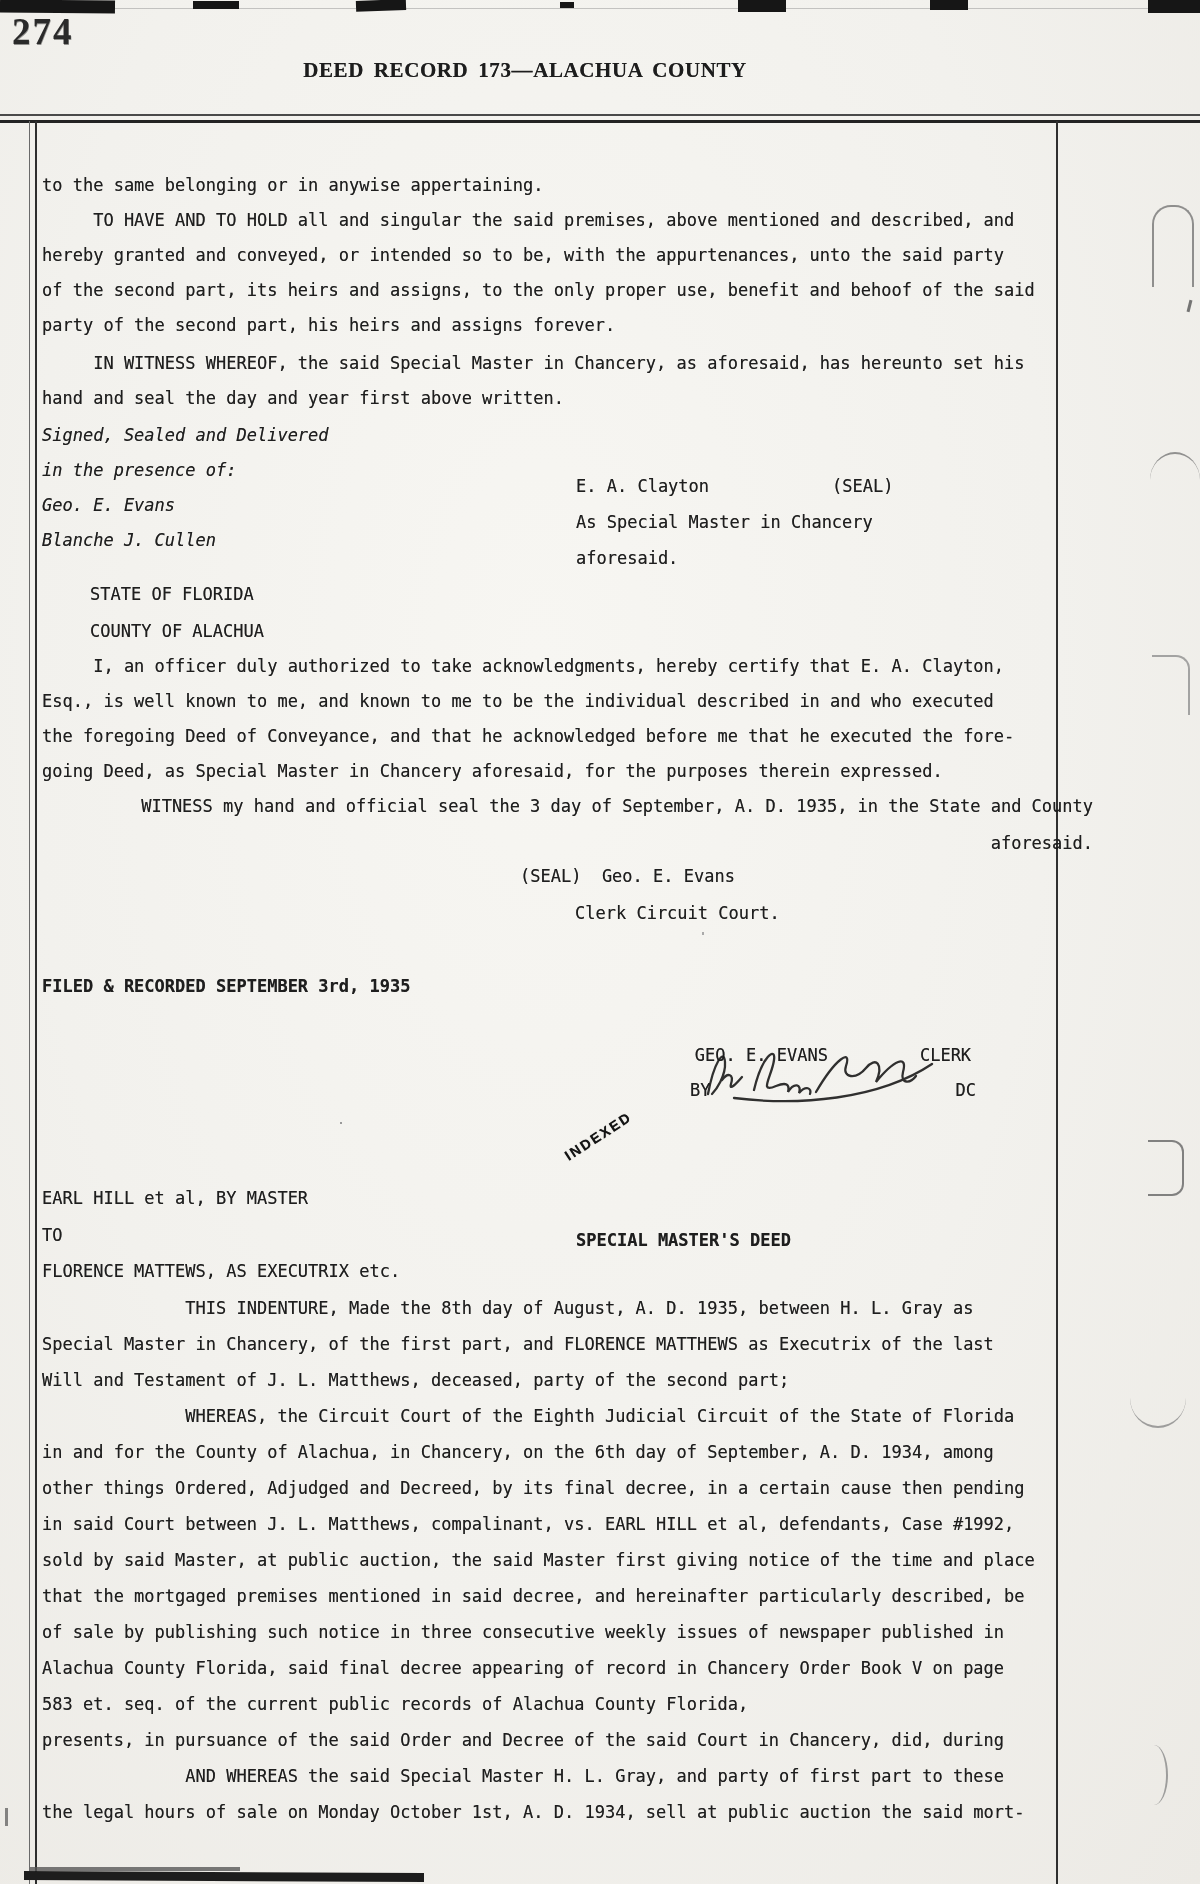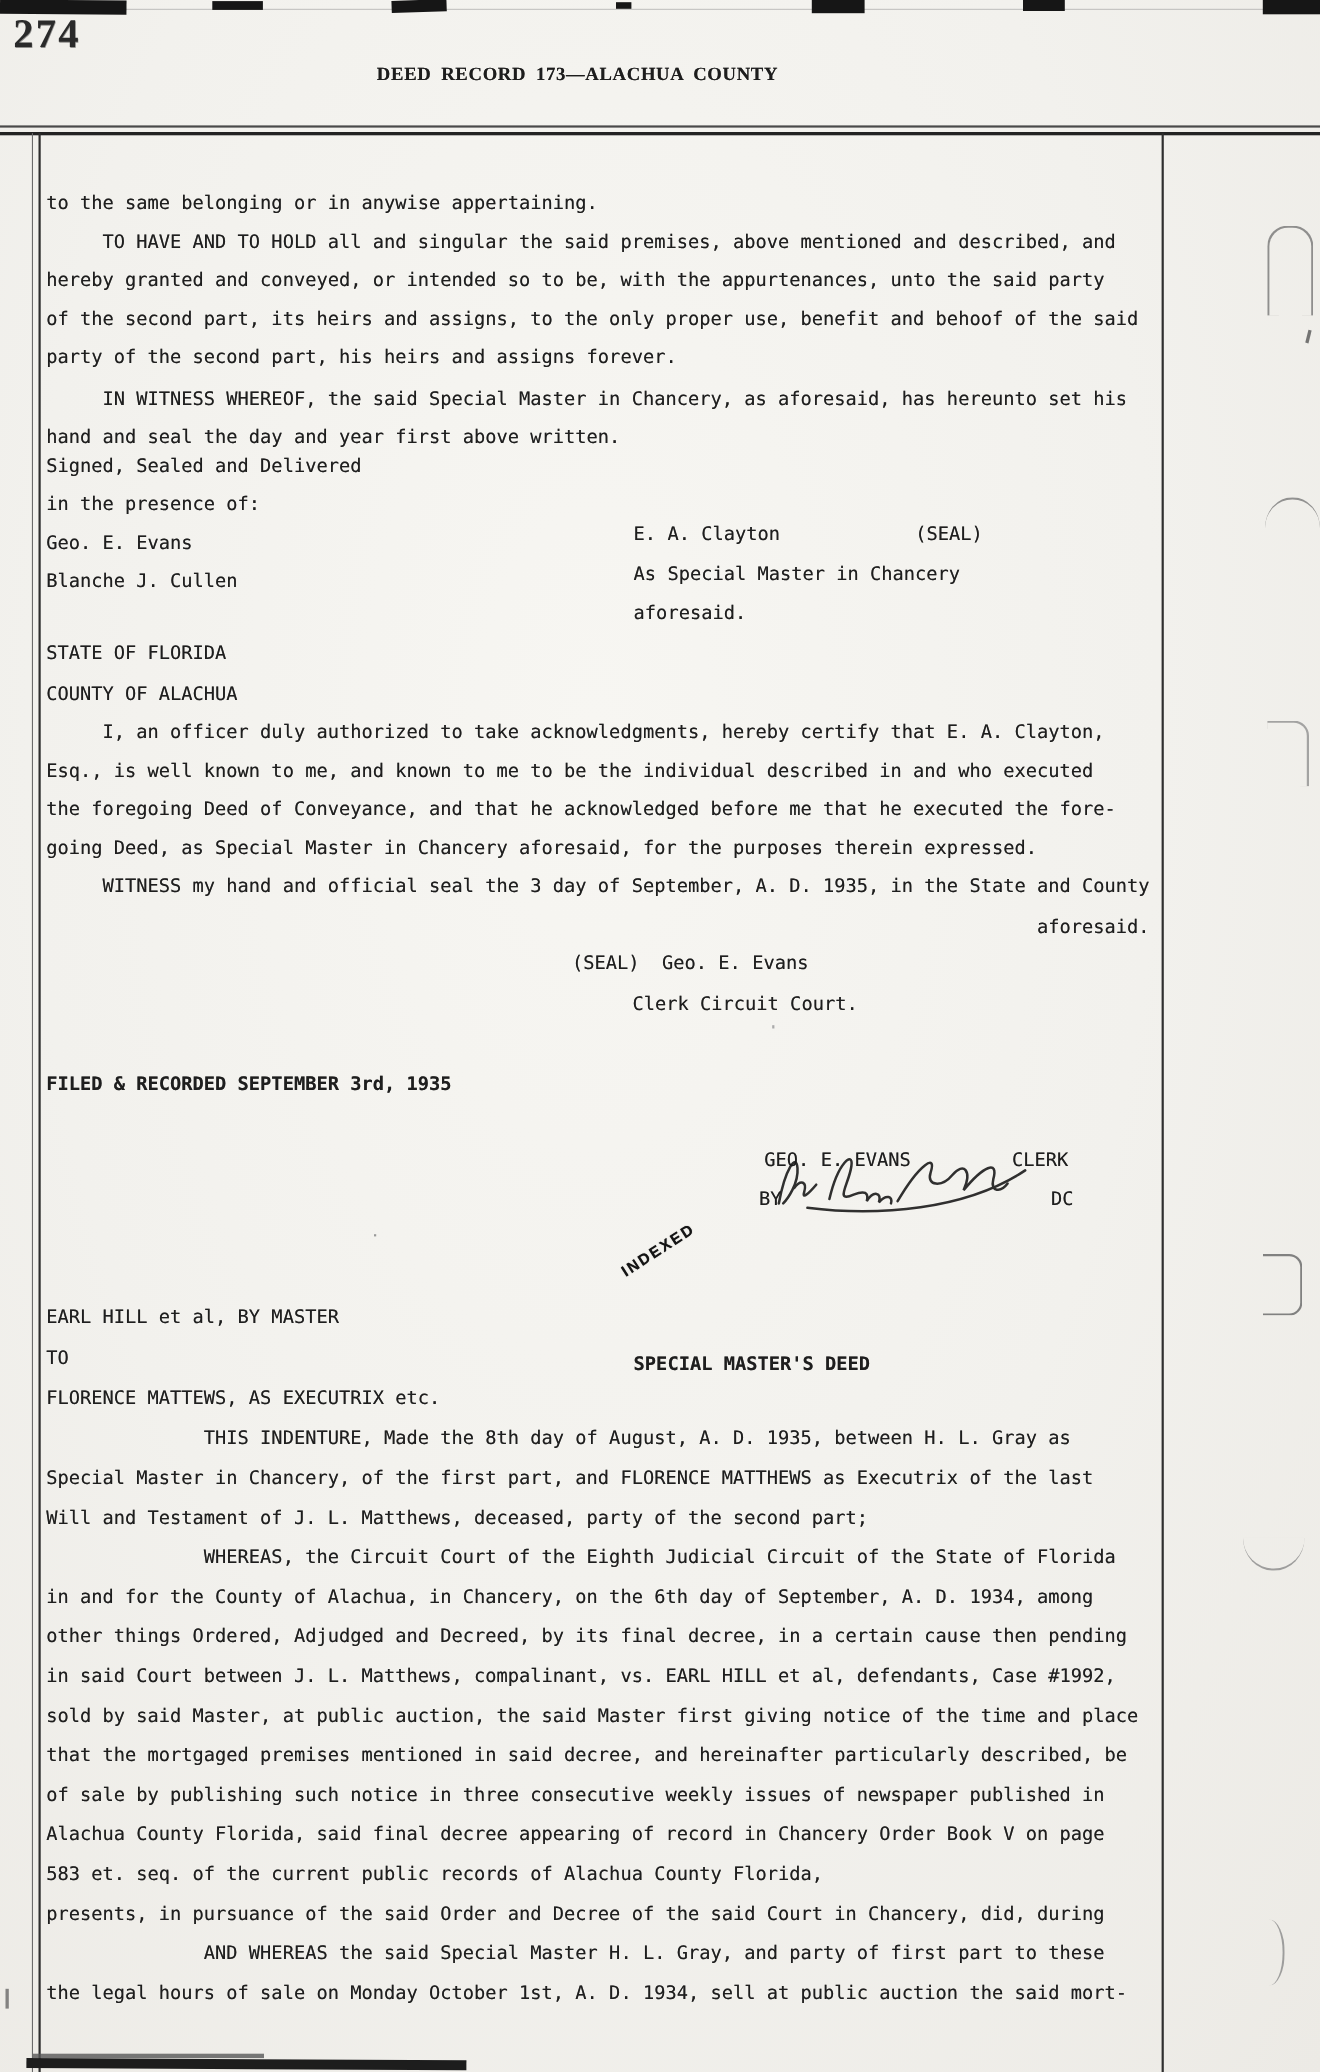--- a/index.html
+++ b/index.html
@@ -36,7 +36,7 @@
     position:absolute;left:0;right:150px;top:58px;
     text-align:center;
     font-family:"Liberation Serif", serif;
-    font-weight:bold;font-size:17px;color:#1d1d1d;
+    font-weight:bold;font-size:21px;color:#1d1d1d;
     letter-spacing:0.6px;word-spacing:4px;
     text-shadow:0 0 0.5px rgba(0,0,0,0.6);
   }

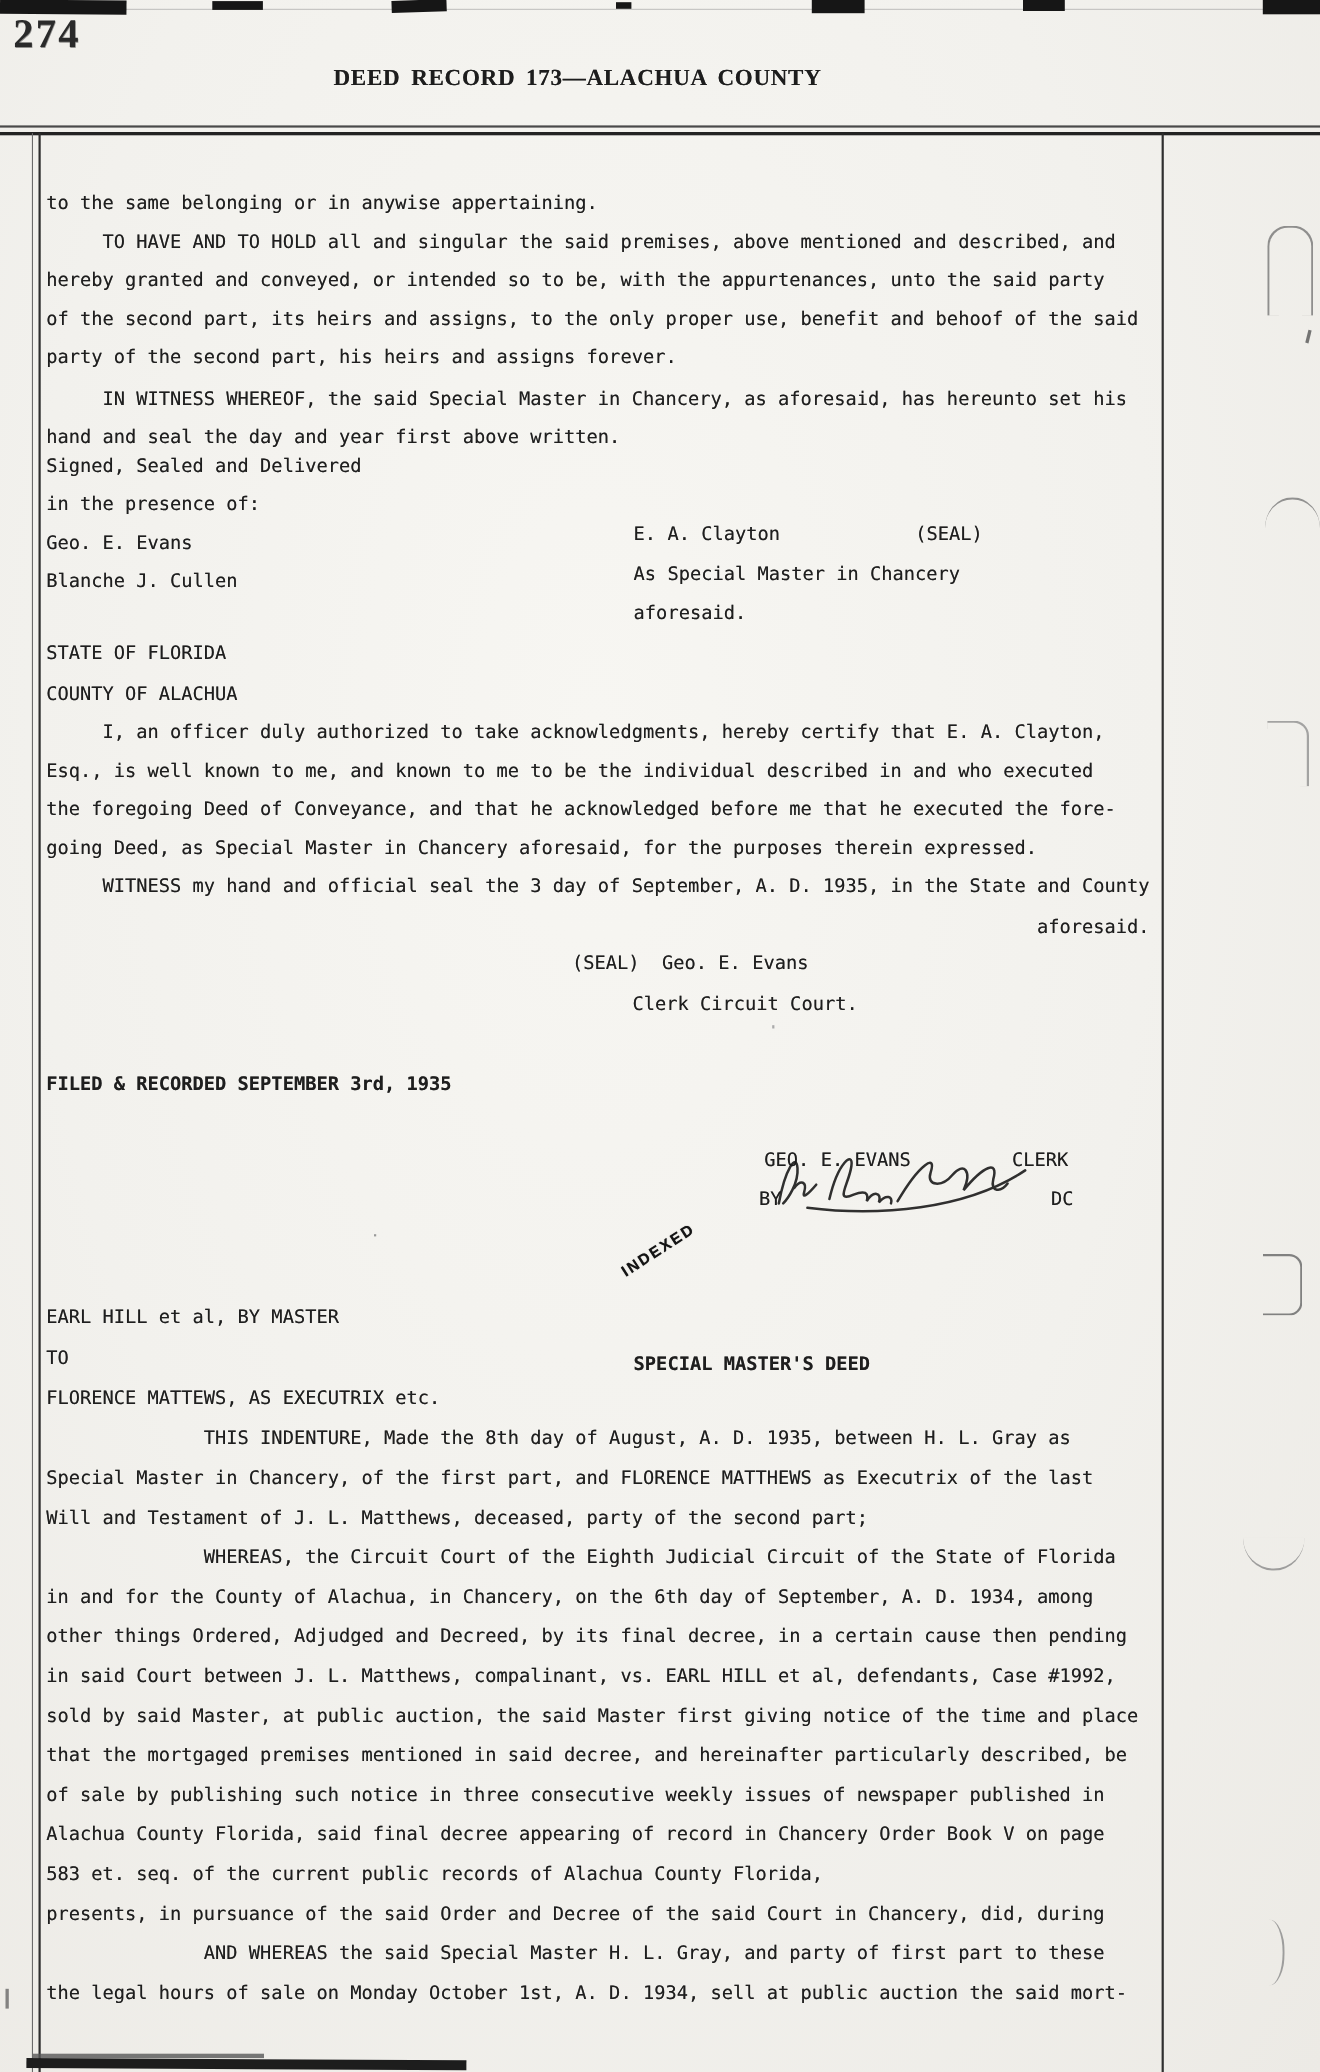--- a/index.html
+++ b/index.html
@@ -110,7 +110,7 @@
     <div class="tl">hand and seal the day and year first above written.</div>
   </div>
 
-  <div class="block" style="top:407px;">
+  <div class="block" style="top:418px;font-style:italic;">
     <div class="tl">Signed, Sealed and Delivered</div>
     <div class="tl">in the presence of:</div>
     <div class="tl">Geo. E. Evans</div>

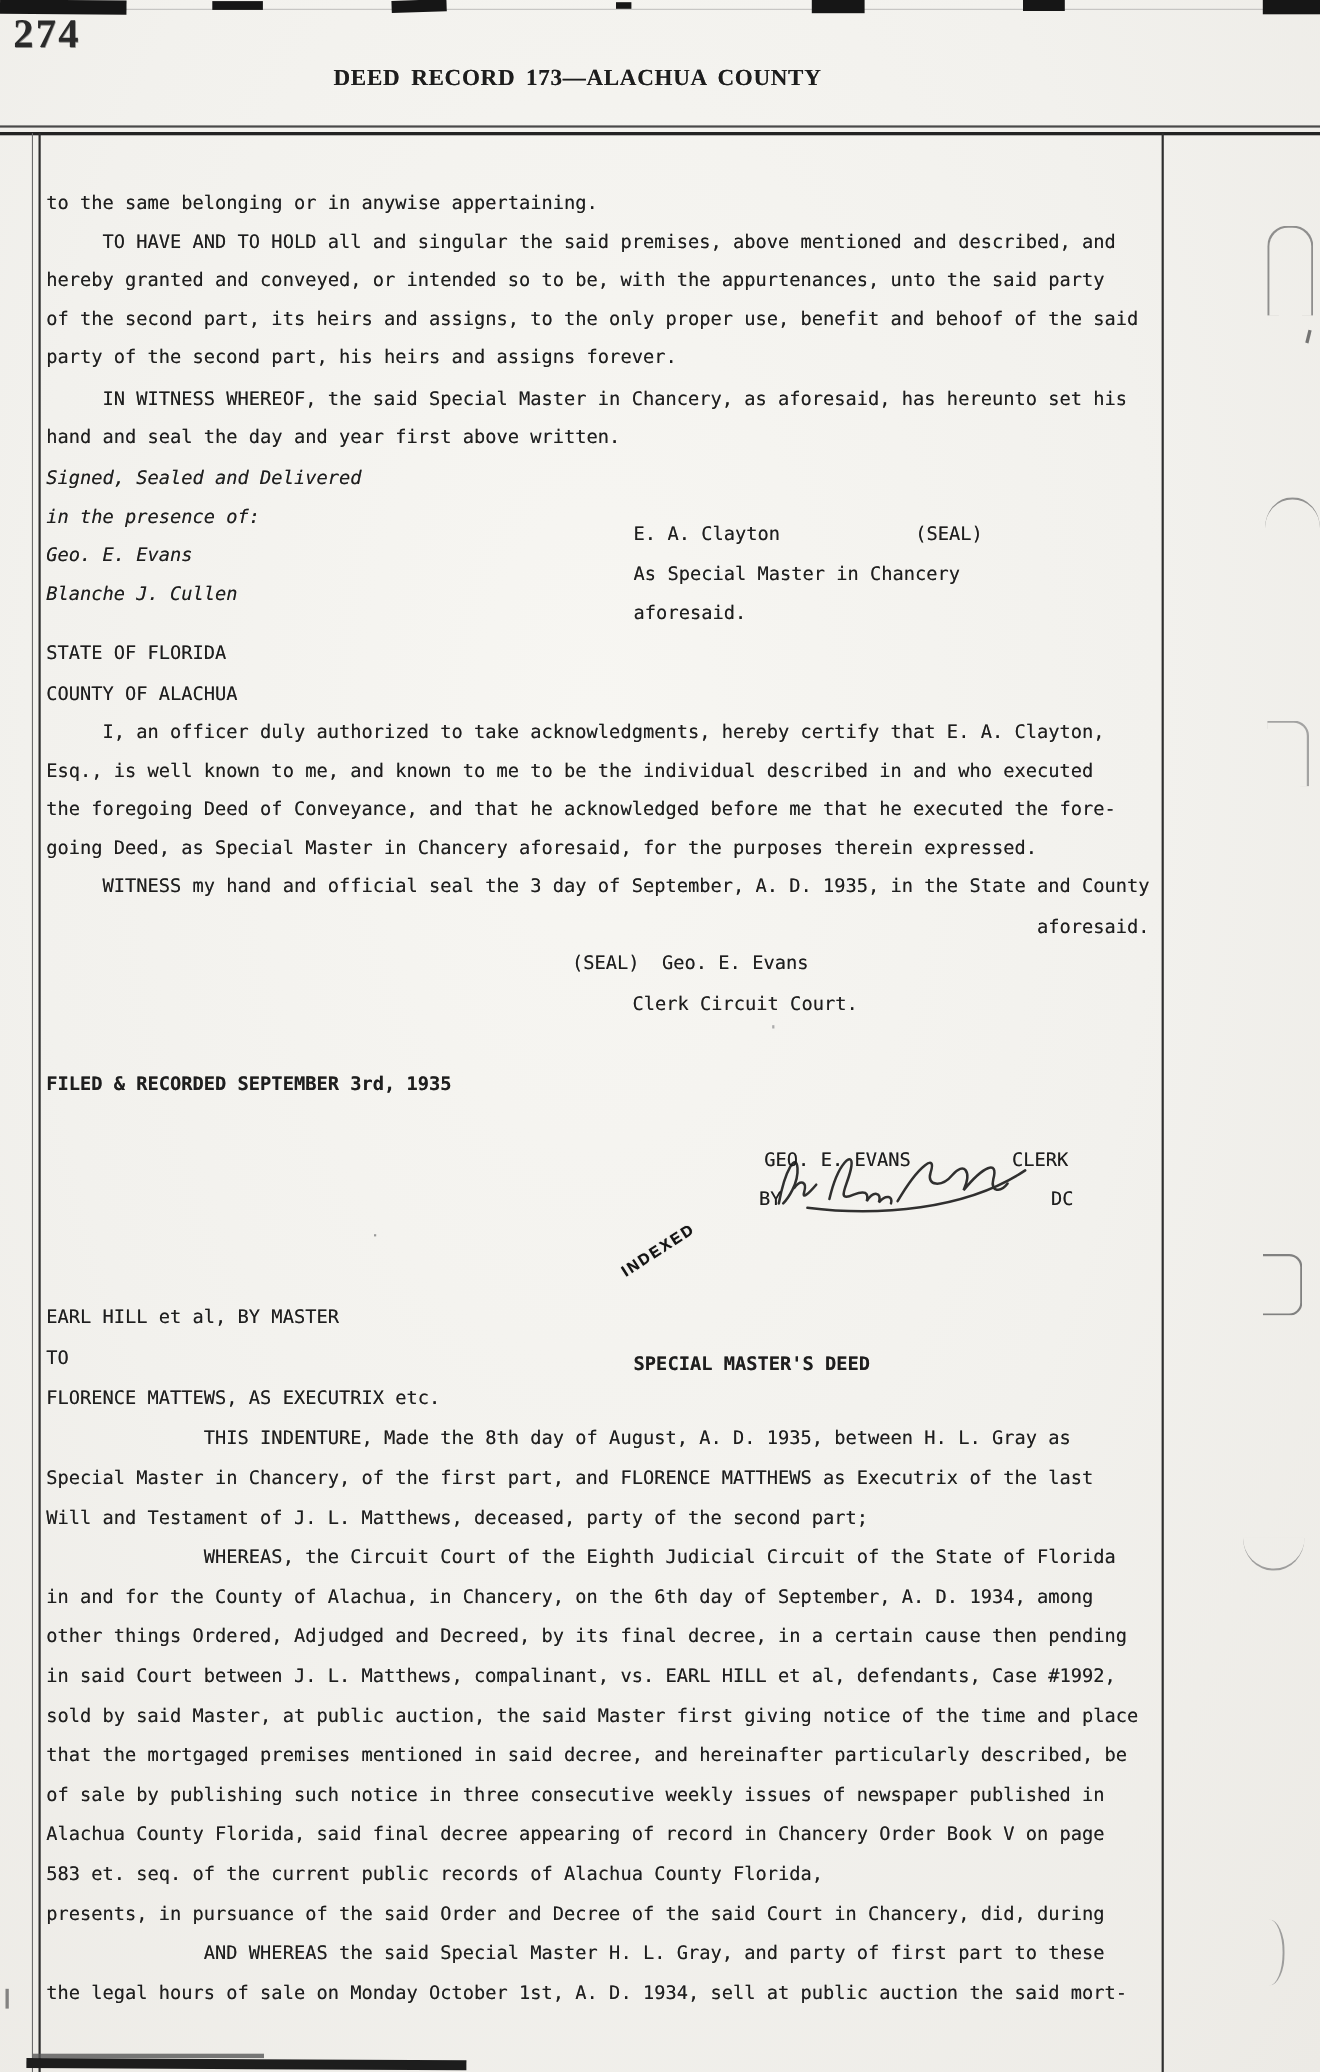--- a/index.html
+++ b/index.html
@@ -22,7 +22,7 @@
   }
   .block{position:absolute;left:42px;}
   .lh36 .tl{line-height:36px;height:36px;}
-  .lh37 .tl{line-height:37px;height:37px;}
+  .lh37 .tl{line-height:37px;height:37px;margin-left:48px;}
   .bold{font-weight:bold;}
   
   .pagenum{

